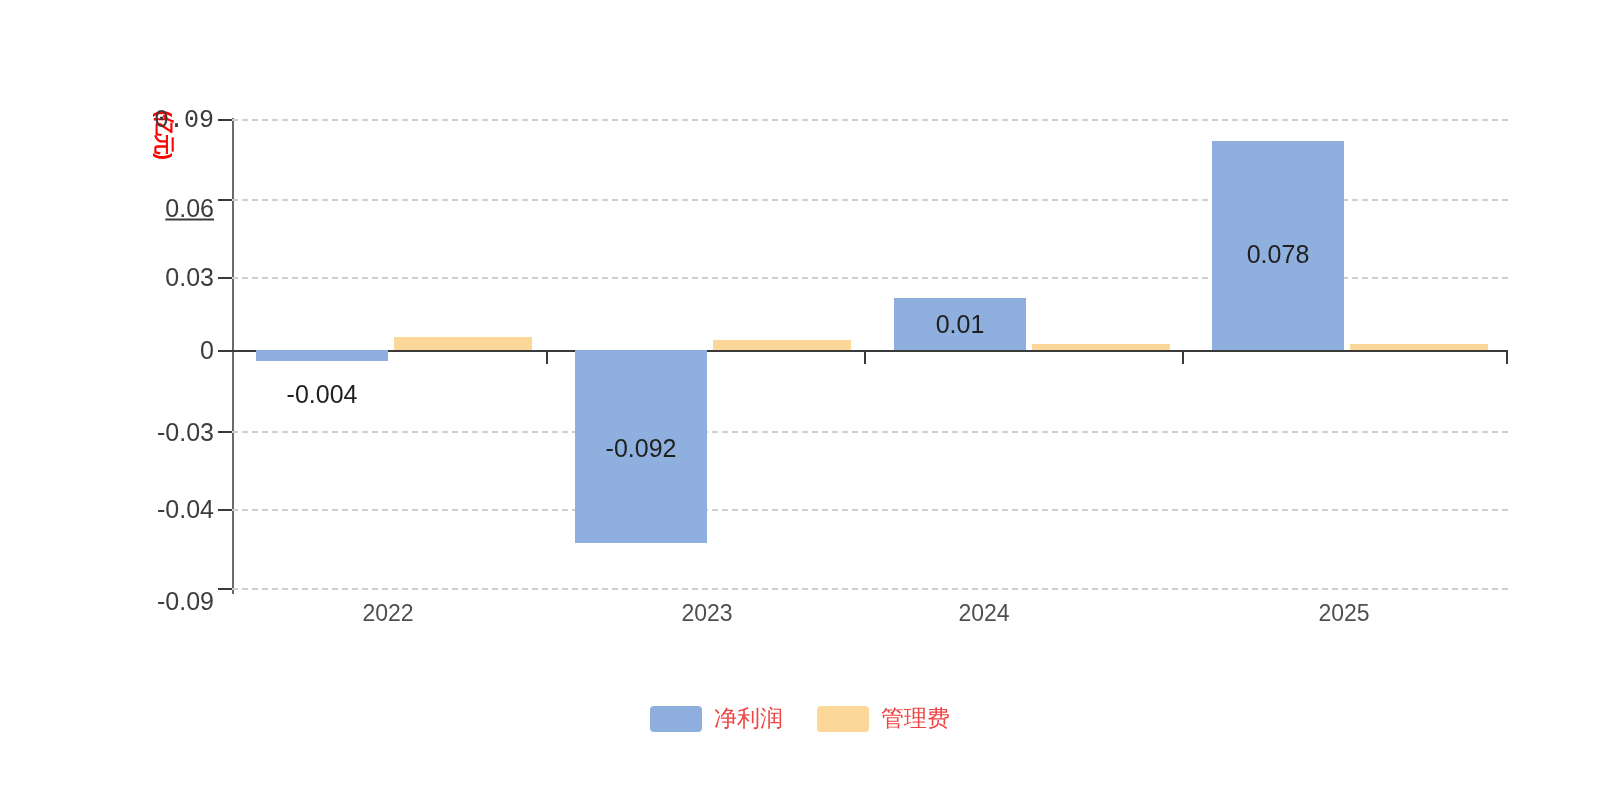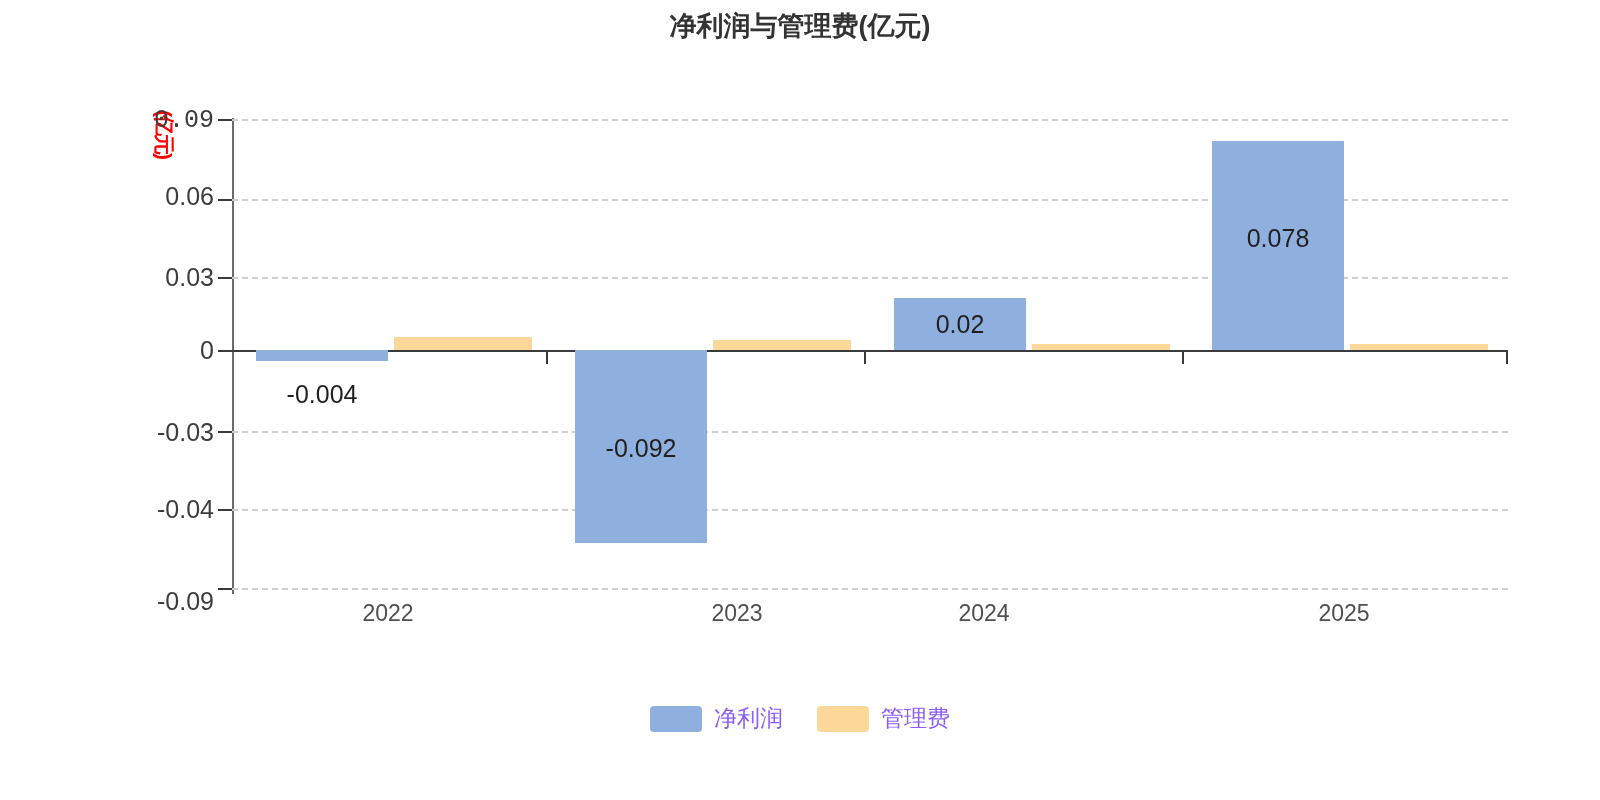--- a/index.html
+++ b/index.html
@@ -163,7 +163,6 @@
 
 <div id="chart-root">
 
-  <div class="chart-title">净利润与管理费(亿元)</div>
 
   <div class="y-unit">(亿元)</div>
 

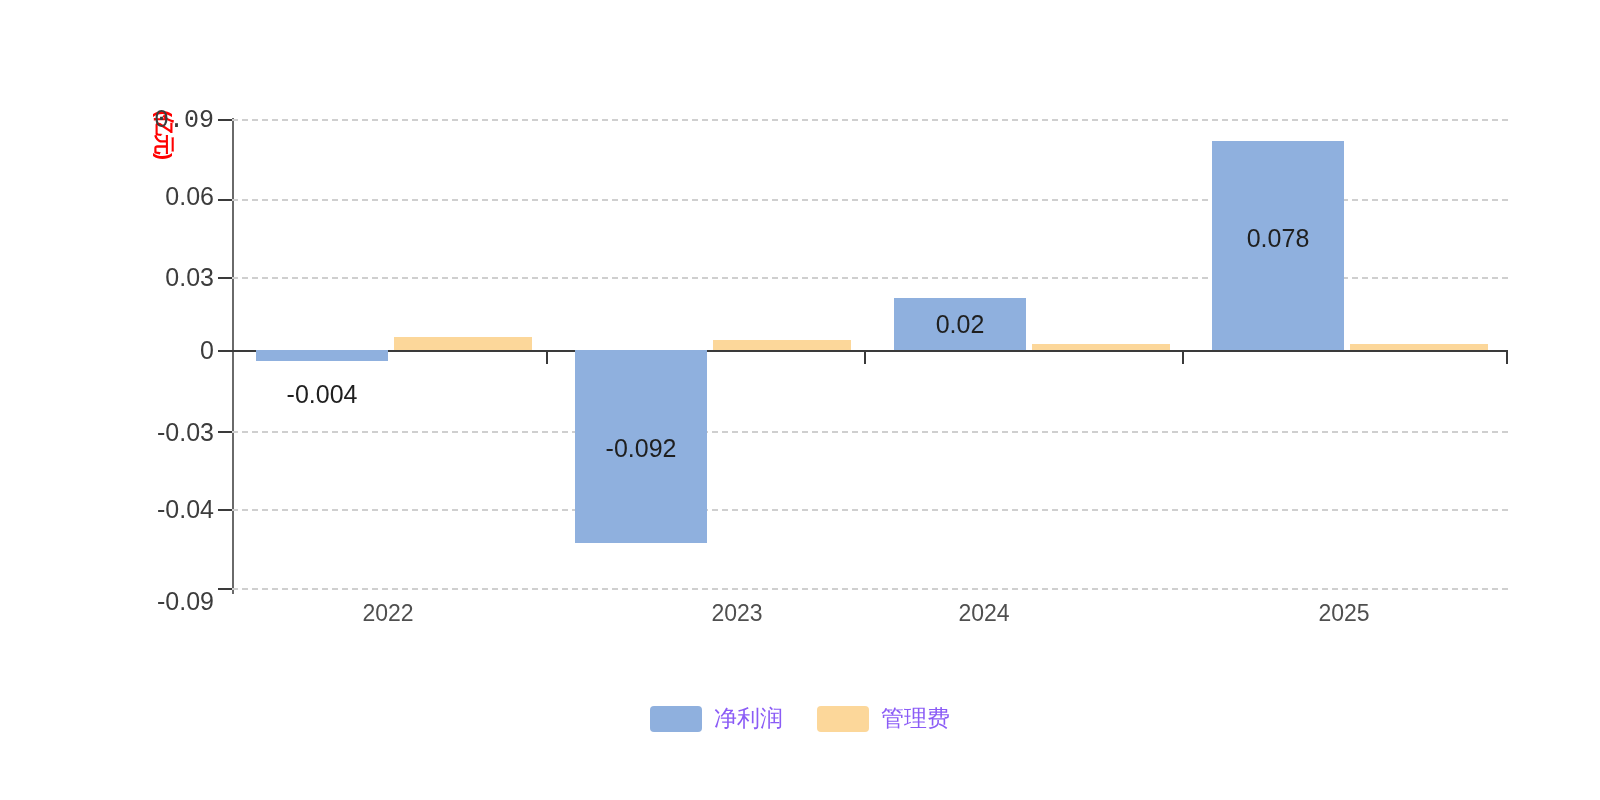--- a/index.html
+++ b/index.html
@@ -169,7 +169,7 @@
   <div class="y-axis-line"></div>
 
   <div class="y-tick-label" style="top:120px;font-family:Liberation Mono, monospace;">0.09</div>
-  <div class="y-tick-label" style="top:196px;">0.06</div>
+  <div class="y-tick-label" style="top:208px;text-decoration:underline;">0.06</div>
   <div class="y-tick-label" style="top:277px;">0.03</div>
   <div class="y-tick-label" style="top:350px;">0</div>
   <div class="y-tick-label" style="top:432px;">-0.03</div>

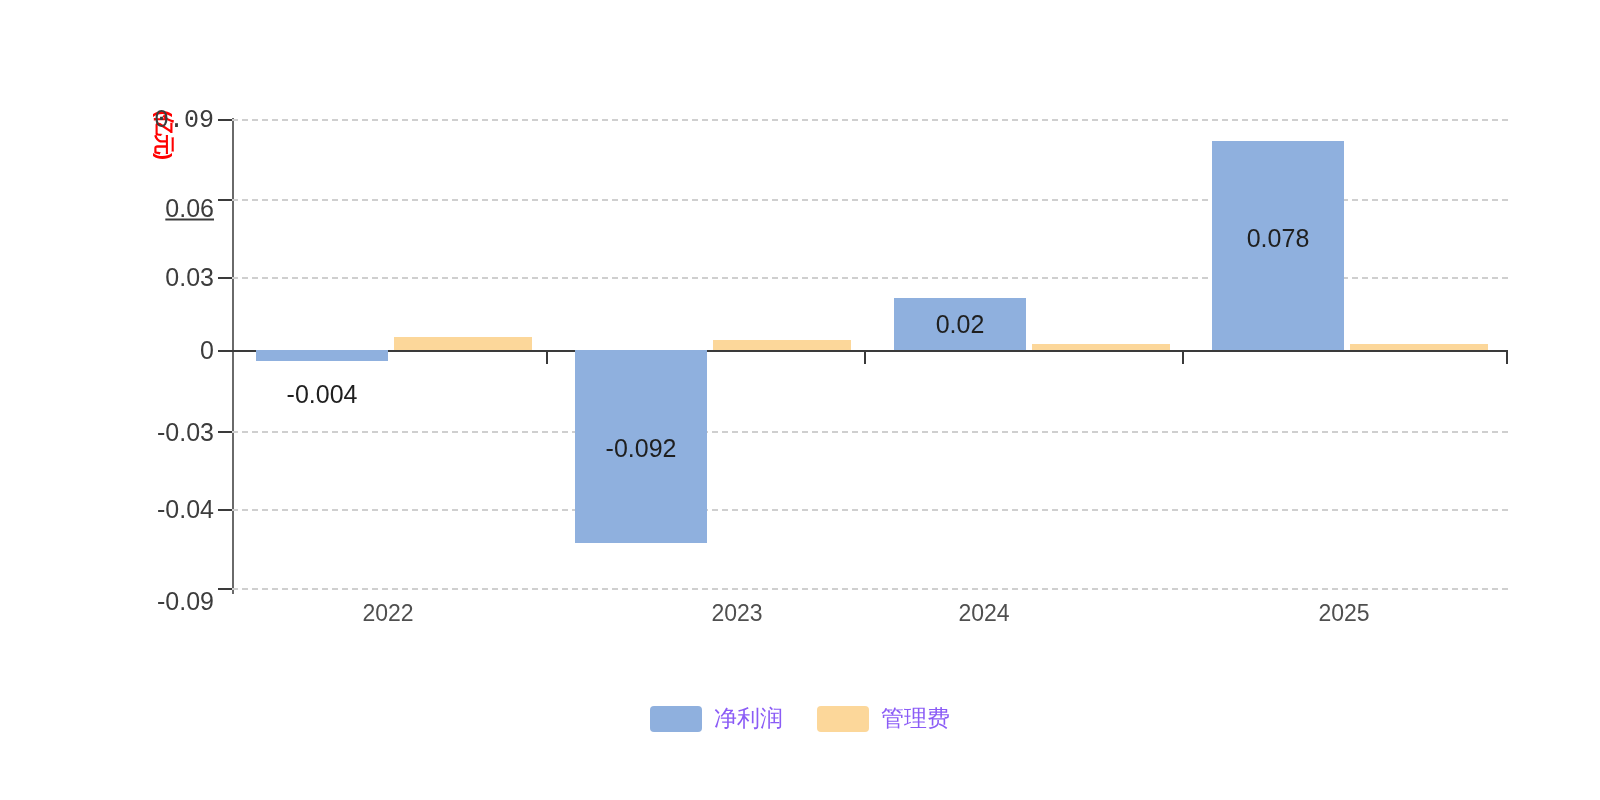--- a/index.html
+++ b/index.html
@@ -211,7 +211,7 @@
 
   <div class="bar net" style="left:1212px; top:141px; width:132px; height:209px;"></div>
   <div class="bar admin" style="left:1350px; top:344px; width:138px; height:6px;"></div>
-  <div class="bar-label" style="left:1278px; top:224px;">0.078</div>
+  <div class="bar-label" style="left:1278px; top:240px;">0.078</div>
 
   <div class="x-tick-label" style="left:388px;">2022</div>
   <div class="x-tick-label" style="left:737px;">2023</div>

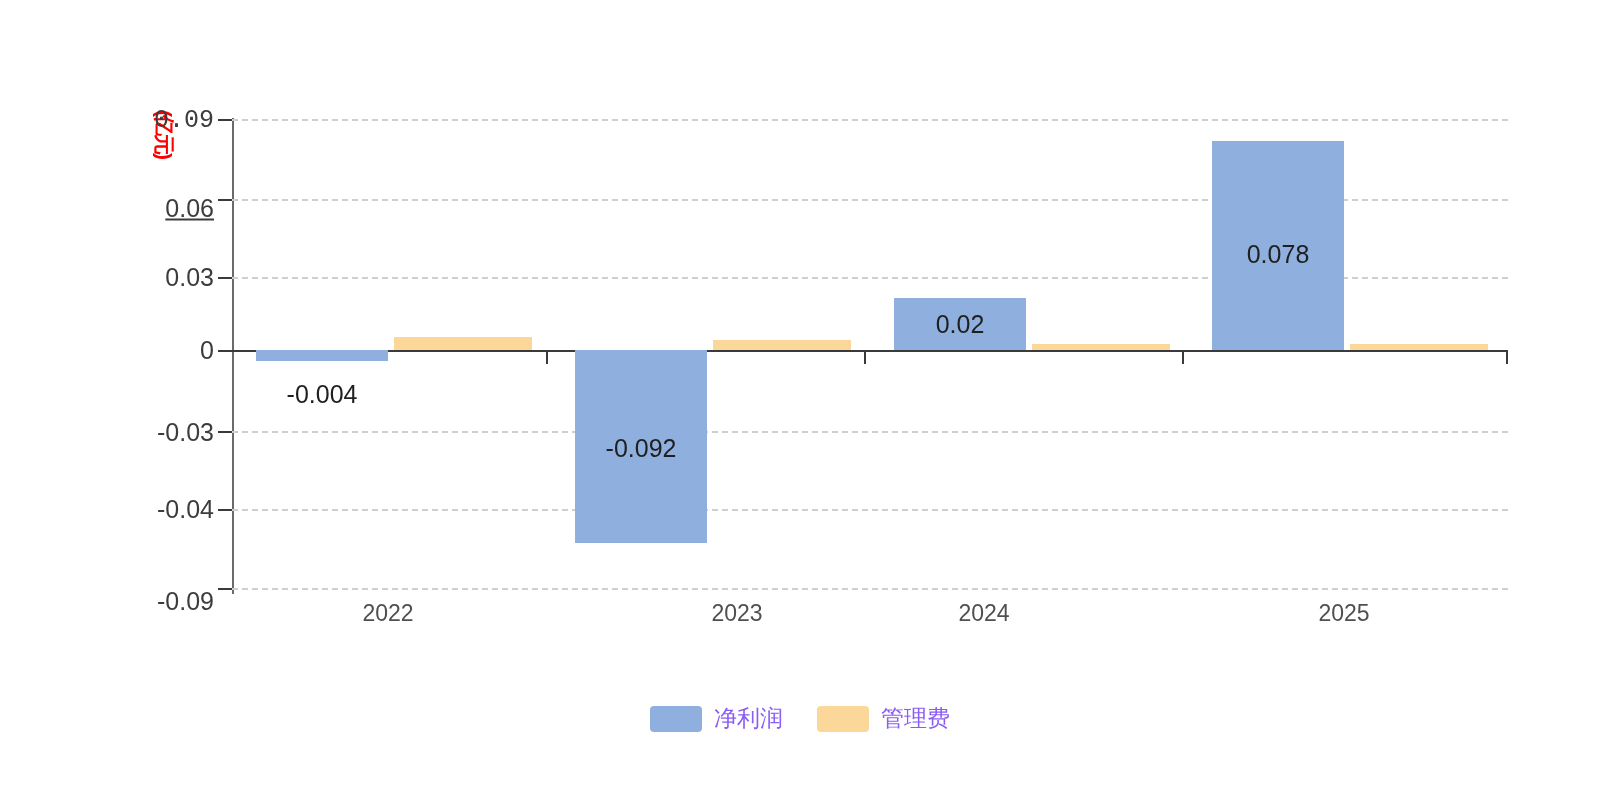--- a/index.html
+++ b/index.html
@@ -207,7 +207,7 @@
 
   <div class="bar net" style="left:894px; top:298px; width:132px; height:52px;"></div>
   <div class="bar admin" style="left:1032px; top:344px; width:138px; height:6px;"></div>
-  <div class="bar-label" style="left:960px; top:310px;">0.02</div>
+  <div class="bar-label" style="left:960px; top:310px;">0.01</div>
 
   <div class="bar net" style="left:1212px; top:141px; width:132px; height:209px;"></div>
   <div class="bar admin" style="left:1350px; top:344px; width:138px; height:6px;"></div>

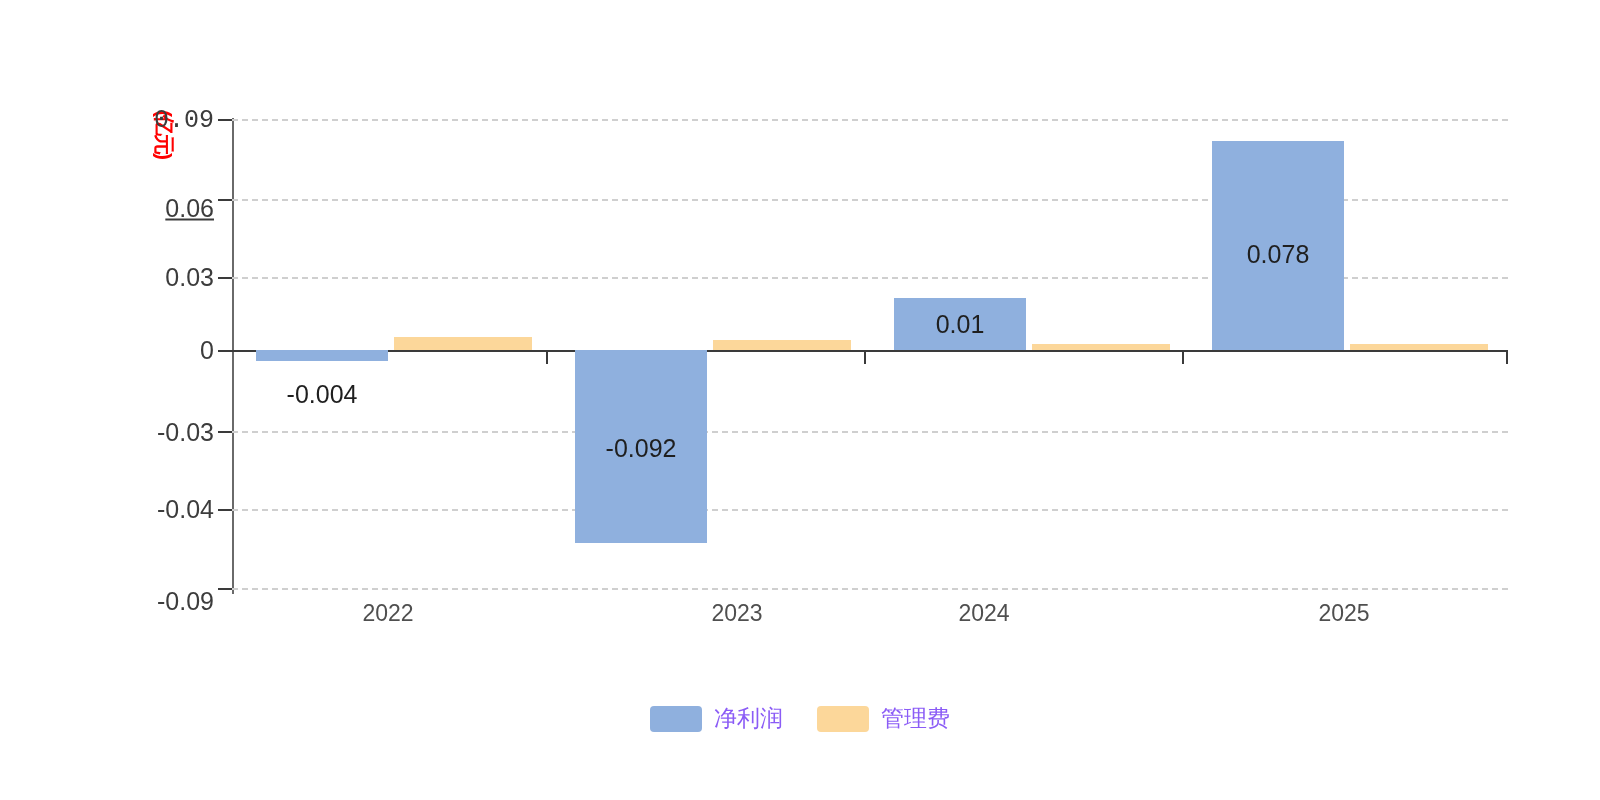--- a/index.html
+++ b/index.html
@@ -214,7 +214,7 @@
   <div class="bar-label" style="left:1278px; top:240px;">0.078</div>
 
   <div class="x-tick-label" style="left:388px;">2022</div>
-  <div class="x-tick-label" style="left:737px;">2023</div>
+  <div class="x-tick-label" style="left:707px;">2023</div>
   <div class="x-tick-label" style="left:984px;">2024</div>
   <div class="x-tick-label" style="left:1344px;">2025</div>
 

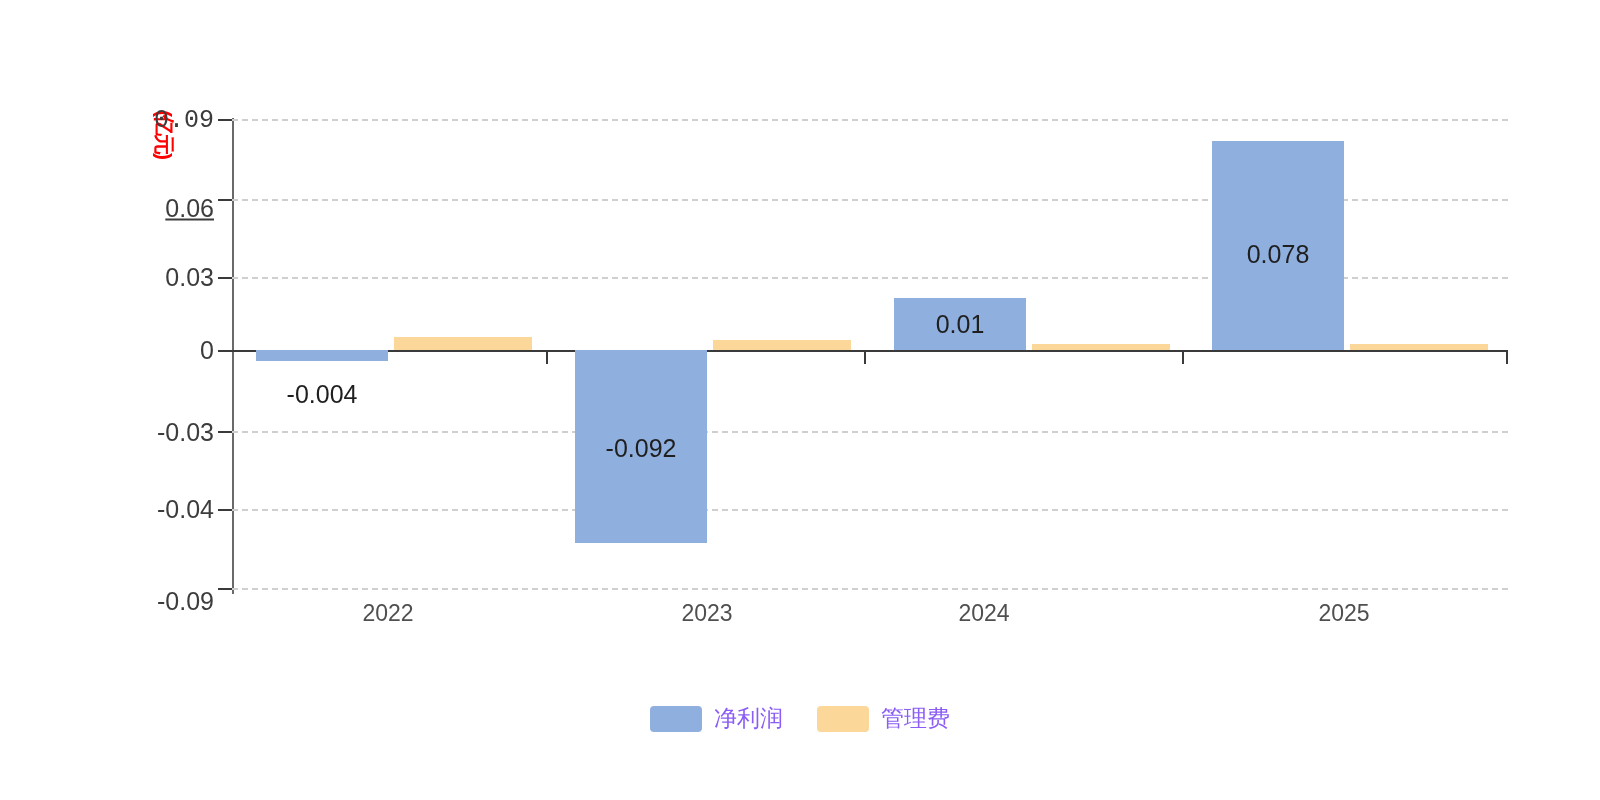--- a/index.html
+++ b/index.html
@@ -143,7 +143,7 @@
   .legend-swatch.admin { background: #fcd79a; }
   .legend-label {
     font-size: 23px;
-    color: #8b5cf6;
+    color: #ef4444;
   }
   
   .footer-note {

